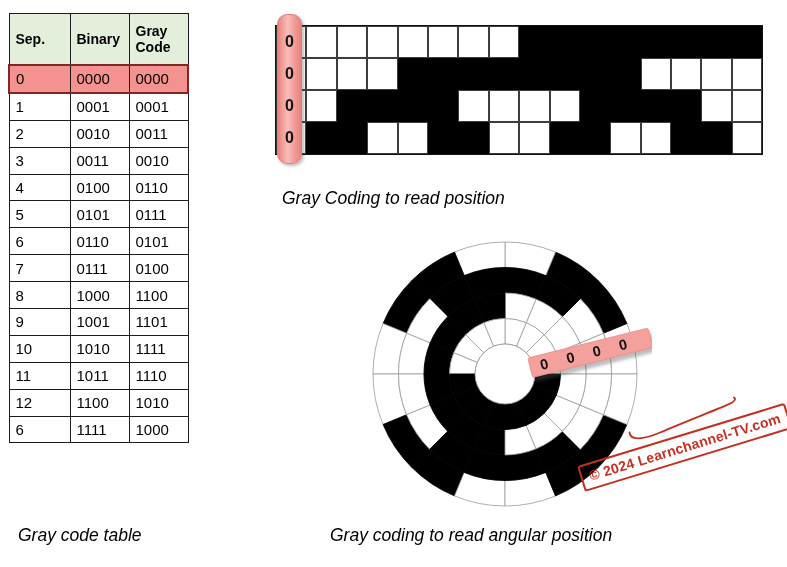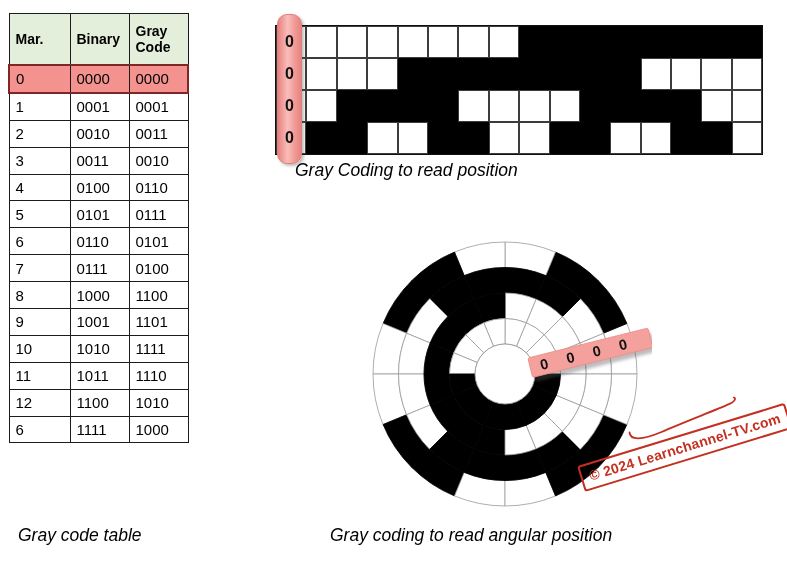--- a/index.html
+++ b/index.html
@@ -67,7 +67,7 @@
 <table class="gtable">
   <thead>
     <tr>
-      <th class="c1">Mar.</th>
+      <th class="c1">Sep.</th>
       <th class="c2">Binary</th>
       <th class="c3">Gray Code</th>
     </tr>

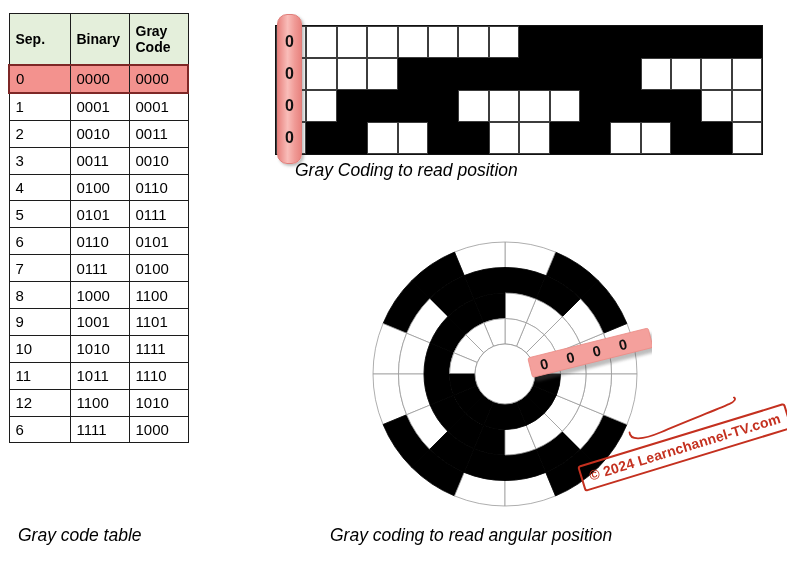--- a/index.html
+++ b/index.html
@@ -28,7 +28,7 @@
   
   .cap{position:absolute;font-style:italic;font-size:17.5px;white-space:nowrap;}
   #table-cap{left:18px;top:525px;}
-  #strip-cap{left:282px;top:160px;margin-left:13px;}
+  #strip-cap{left:282px;top:188px;}
   #disk-cap{left:330px;top:525px;}
   
   .strip{

